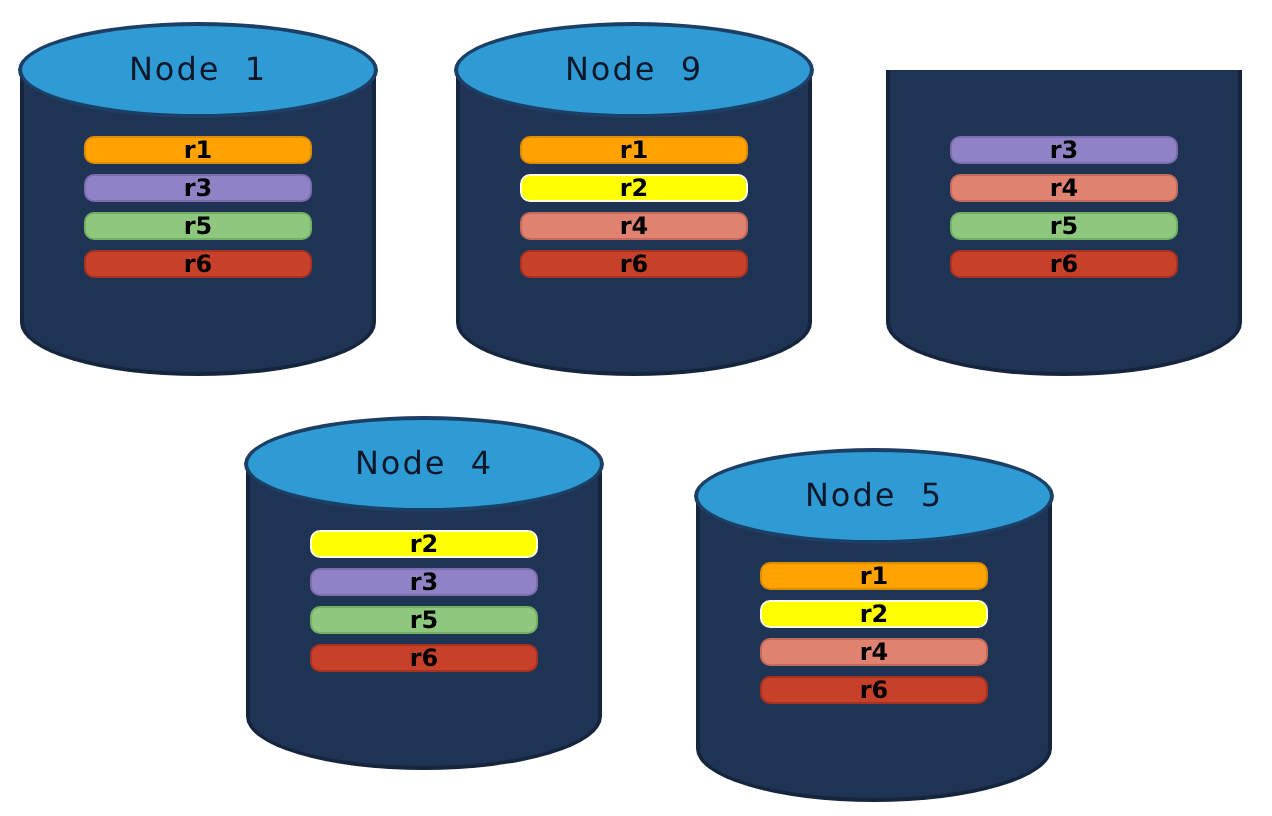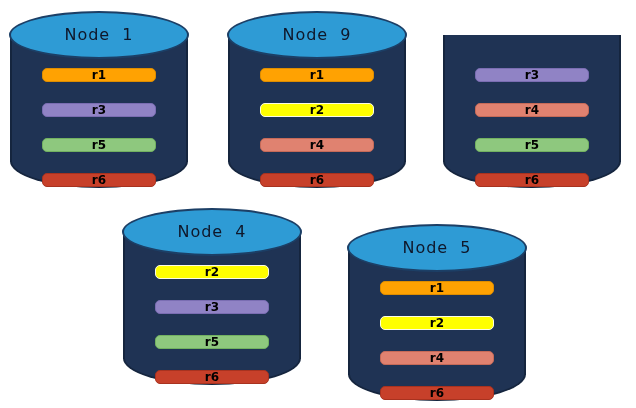--- a/index.html
+++ b/index.html
@@ -33,7 +33,7 @@
   }
   .bars {
     position: absolute; left: 33px; width: 114px; top: 57px;
-    display: flex; flex-direction: column; gap: 21px;
+    display: flex; flex-direction: column; gap: 5px;
   }
   .bar {
     height: 14px; border-radius: 5px;

